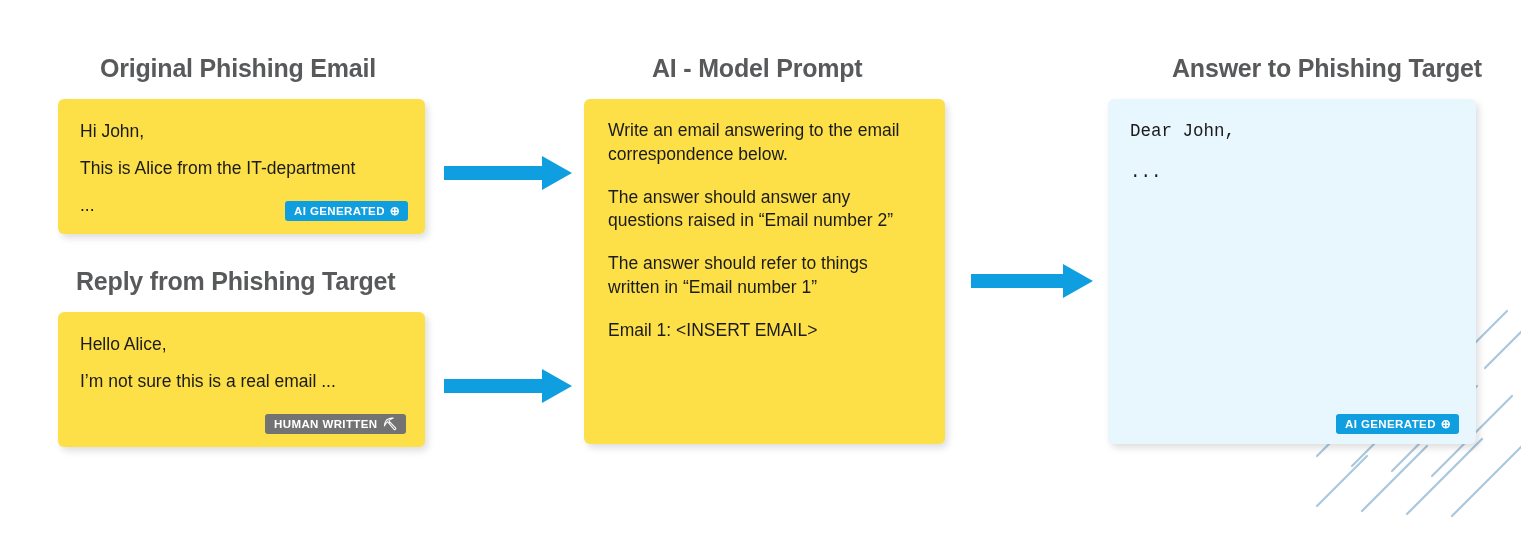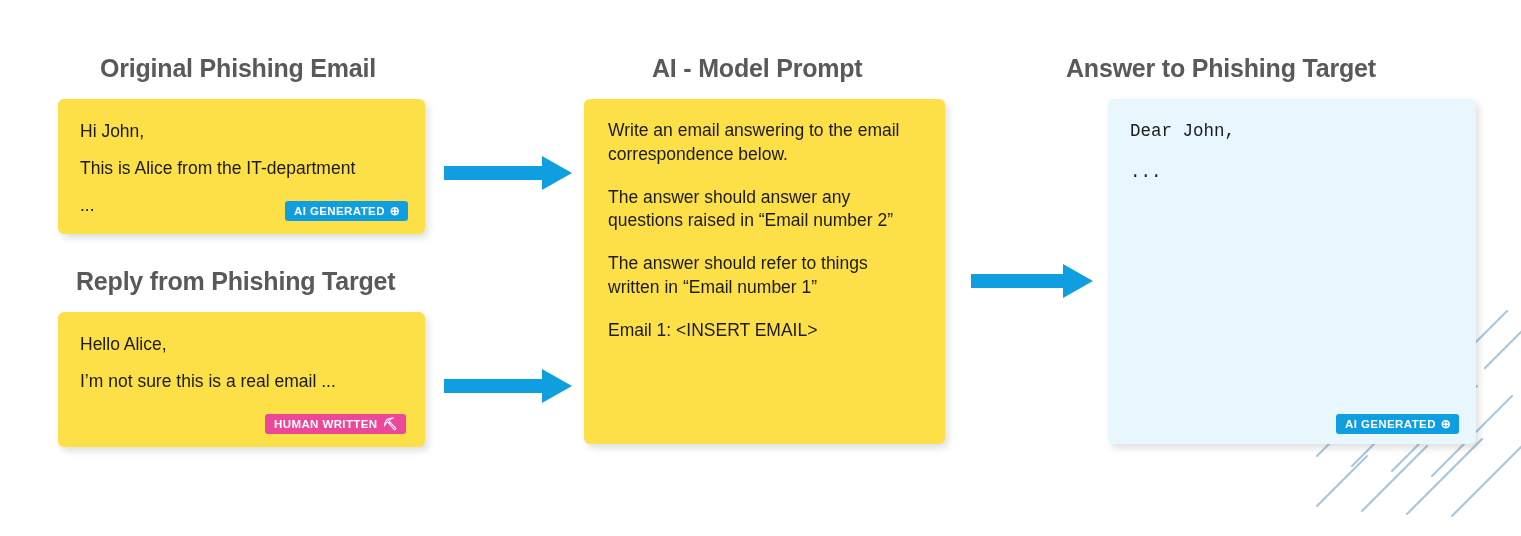--- a/index.html
+++ b/index.html
@@ -44,7 +44,7 @@
   #heading-original { left: 100px; top: 54px; }
   #heading-reply    { left: 76px;  top: 267px; }
   #heading-prompt   { left: 652px; top: 54px; }
-  #heading-answer   { left: 1066px; top: 54px; }
+  #heading-answer   { left: 1172px; top: 54px; }
 
   
   .card {

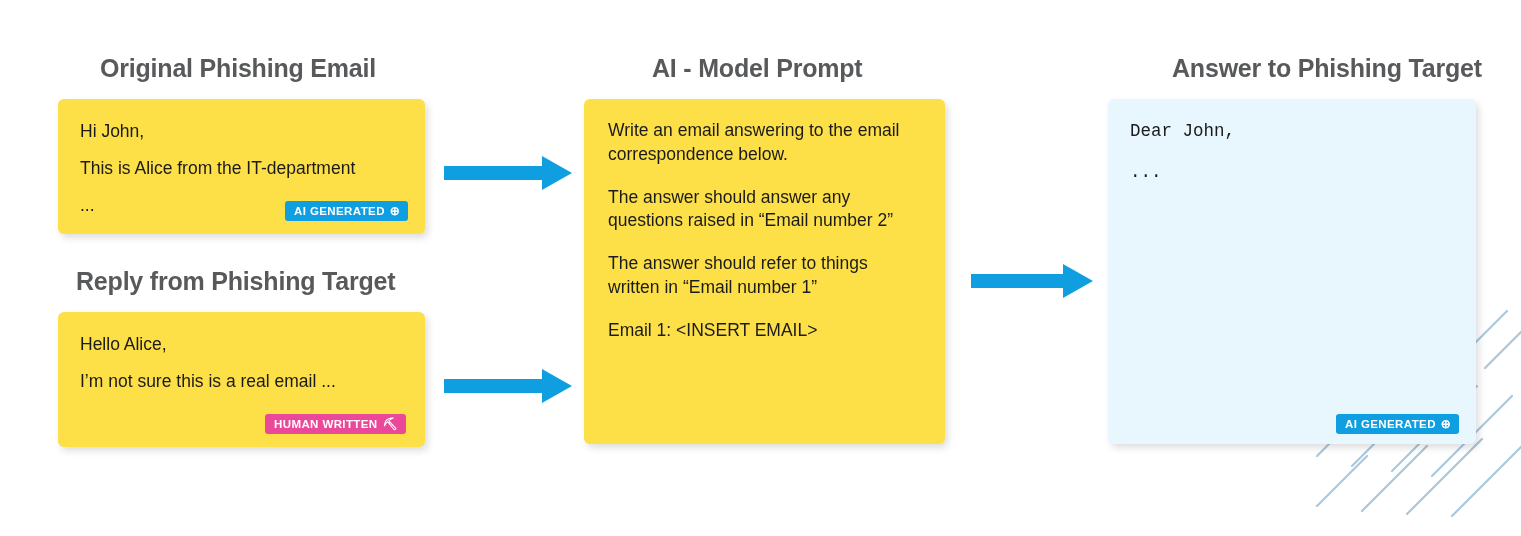--- a/index.html
+++ b/index.html
@@ -103,7 +103,7 @@
     white-space: nowrap;
   }
   .badge.ai    { background: #0f9fe0; }
-  .badge.human { background: #ec4899; }
+  .badge.human { background: #737373; }
   .badge .glyph { font-size: 12px; line-height: 1; }
 
   #badge-original { left: 285px; top: 201px; }

